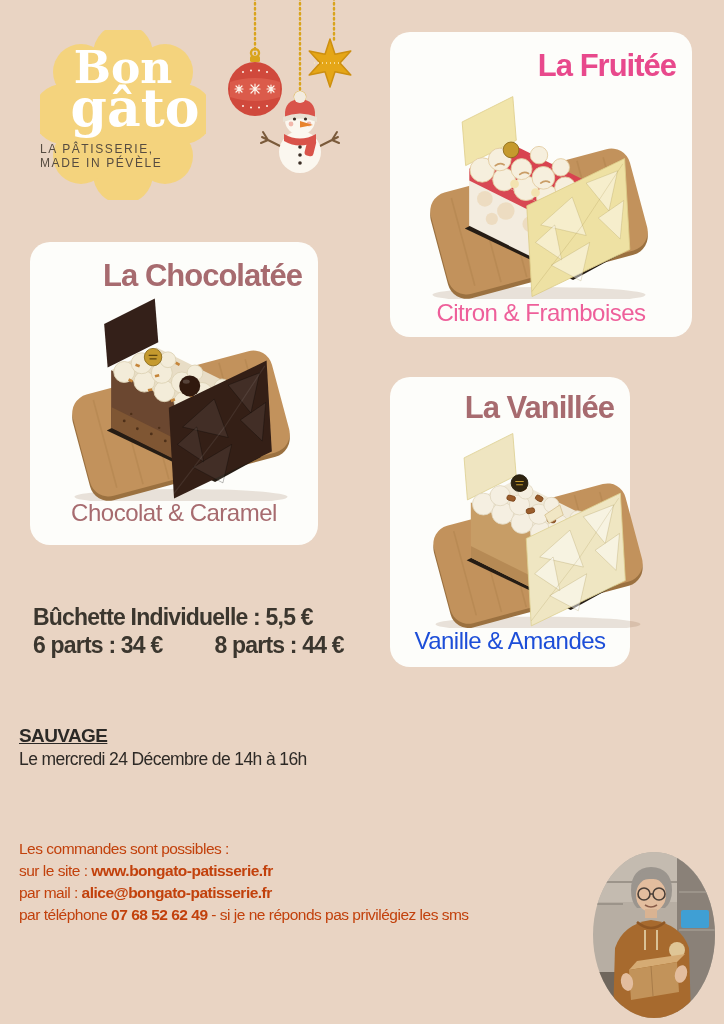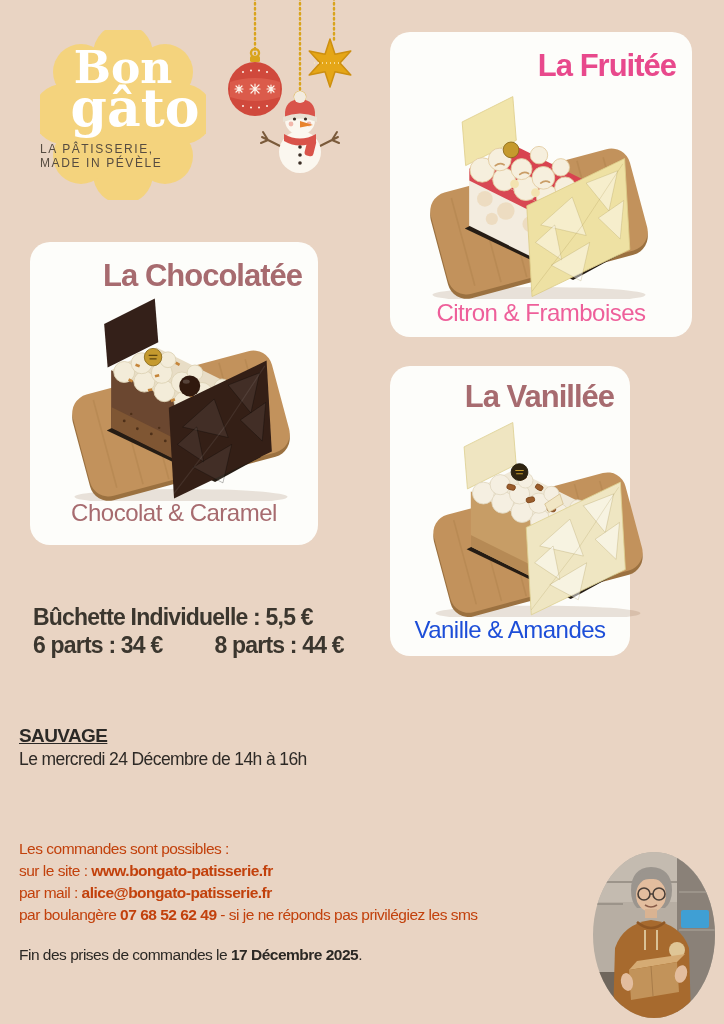--- a/index.html
+++ b/index.html
@@ -24,7 +24,7 @@
   .card{background:#fdfdfa;border-radius:20px;}
   .card-fruitee{left:390px;top:32px;width:302px;height:305px;}
   .card-chocolatee{left:30px;top:222px;width:288px;height:303px;margin-top:20px;}
-  .card-vanillee{left:390px;top:366px;width:240px;height:290px;}
+  .card-vanillee{left:390px;top:377px;width:240px;height:290px;}
   .card-title{position:absolute;right:16px;font-weight:bold;font-size:31px;letter-spacing:-1px;white-space:nowrap;}
   .t-fruitee{top:16px;color:#e8498c;}
   .t-chocolatee{top:16px;color:#a76b6f;}

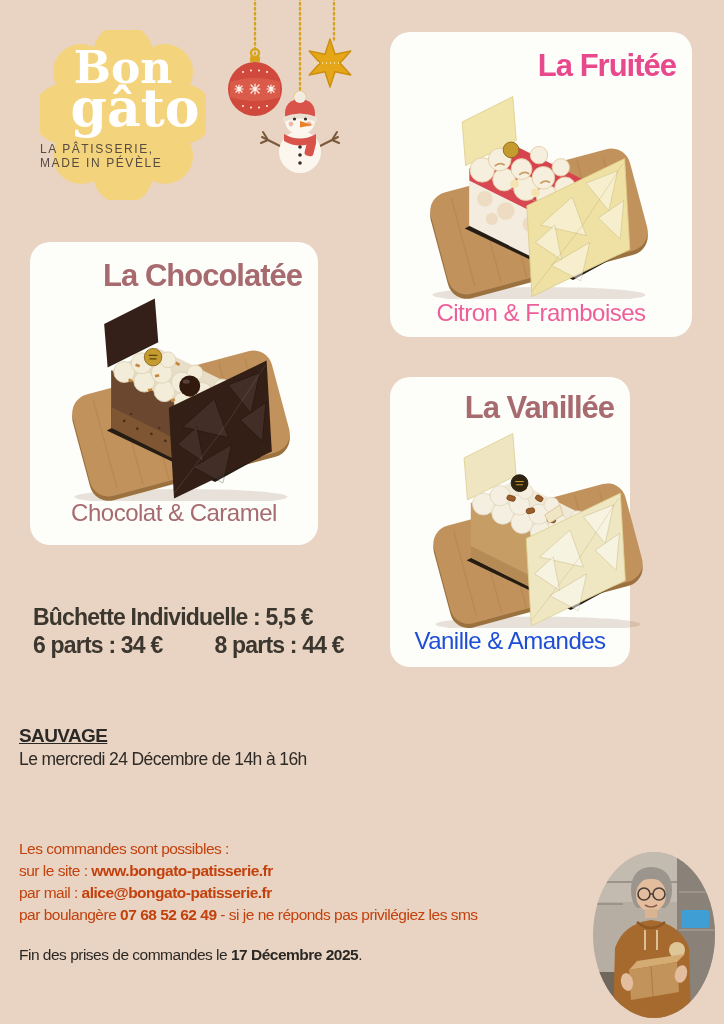--- a/index.html
+++ b/index.html
@@ -405,7 +405,7 @@
     <div>Les commandes sont possibles :</div>
     <div><span>sur le site : </span><b>www.bongato-patisserie.fr</b></div>
     <div><span>par mail : </span><b>alice@bongato-patisserie.fr</b></div>
-    <div><span>par boulangère </span><b>07 68 52 62 49</b><span> - si je ne réponds pas privilégiez les sms</span></div>
+    <div><span>par téléphone </span><b>07 68 52 62 49</b><span> - si je ne réponds pas privilégiez les sms</span></div>
   </div>
 
   <div class="abs closing"><span>Fin des prises de commandes le </span><b>17 Décembre 2025</b><span>.</span></div>

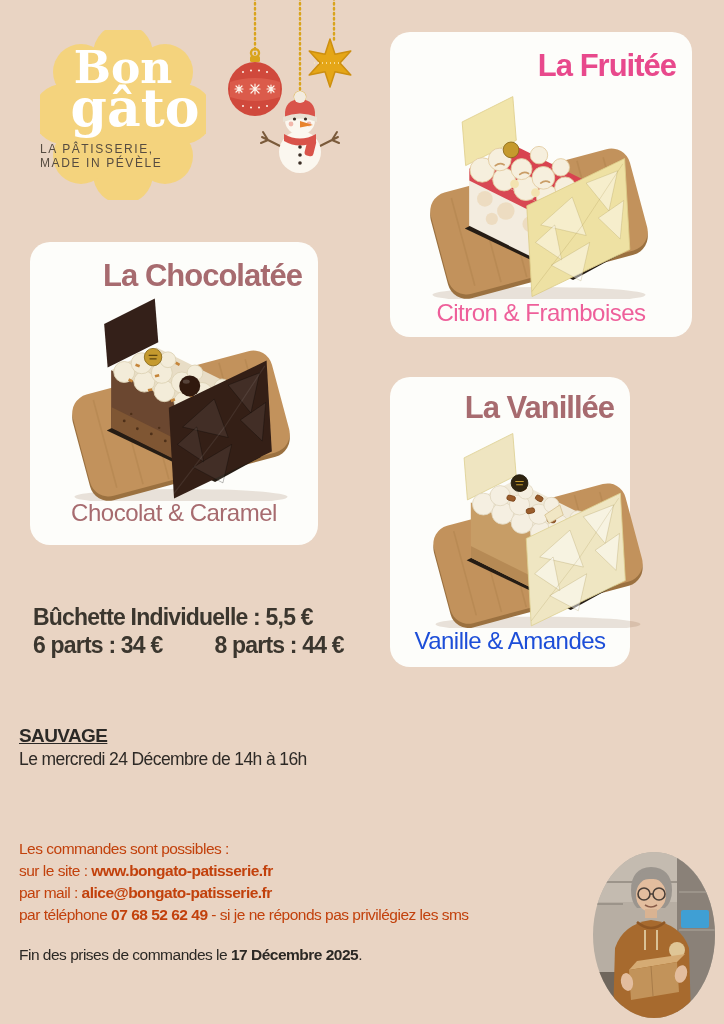--- a/index.html
+++ b/index.html
@@ -408,7 +408,6 @@
     <div><span>par téléphone </span><b>07 68 52 62 49</b><span> - si je ne réponds pas privilégiez les sms</span></div>
   </div>
 
-  <div class="abs closing"><span>Fin des prises de commandes le </span><b>17 Décembre 2025</b><span>.</span></div>
 
   <svg class="abs photo" viewBox="0 0 122 166">
     <defs>

